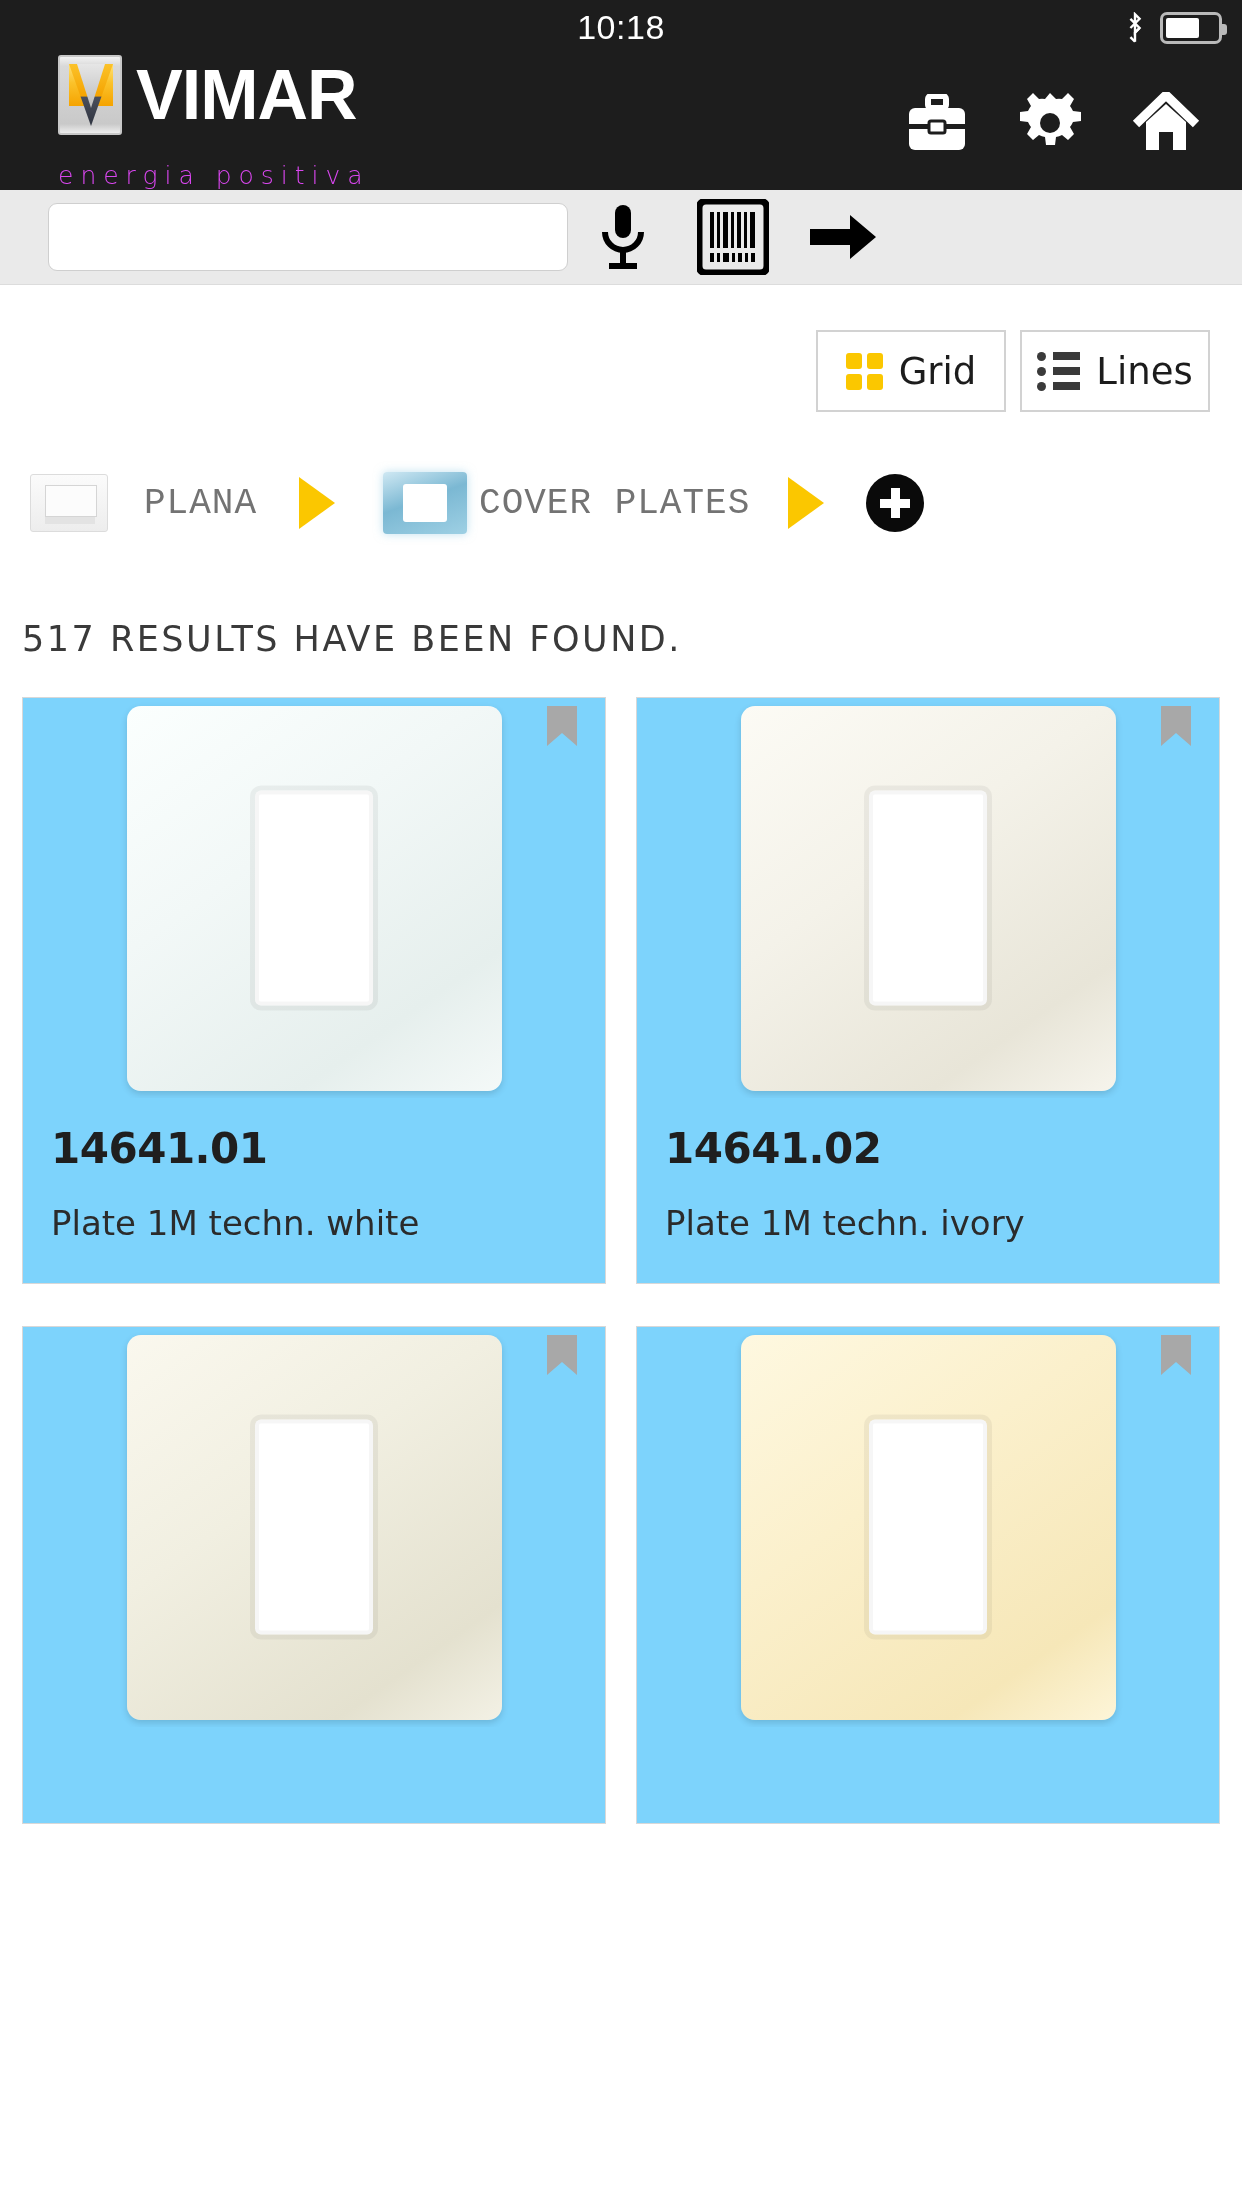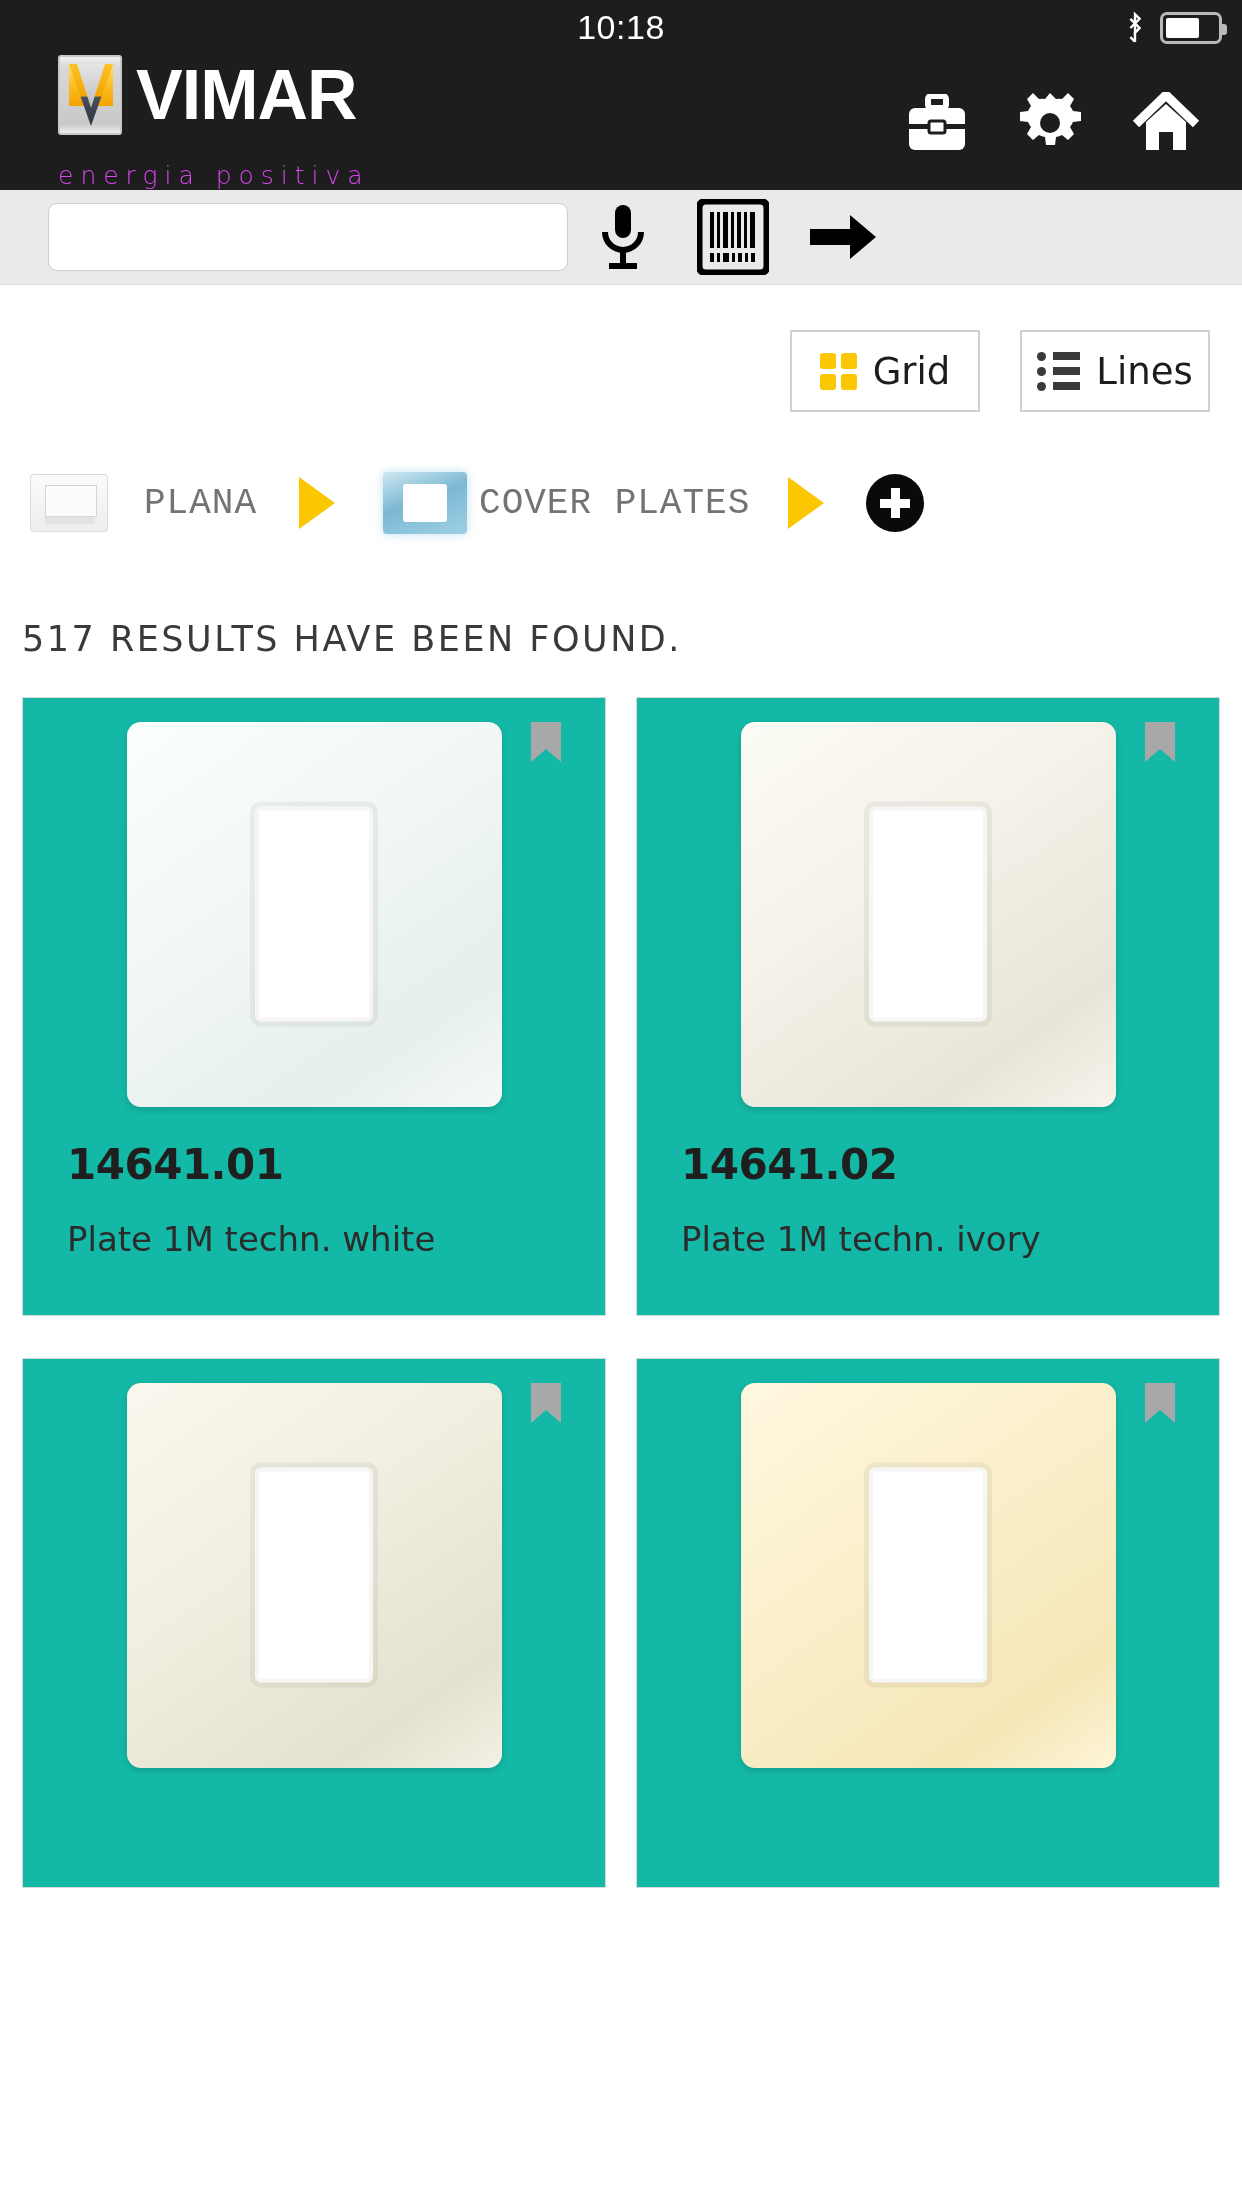--- a/index.html
+++ b/index.html
@@ -158,7 +158,7 @@
   .view-toggle {
     display: flex;
     justify-content: flex-end;
-    gap: 40px;
+    gap: 14px;
     padding: 45px 32px 0 0;
     background: #ffffff;
   }

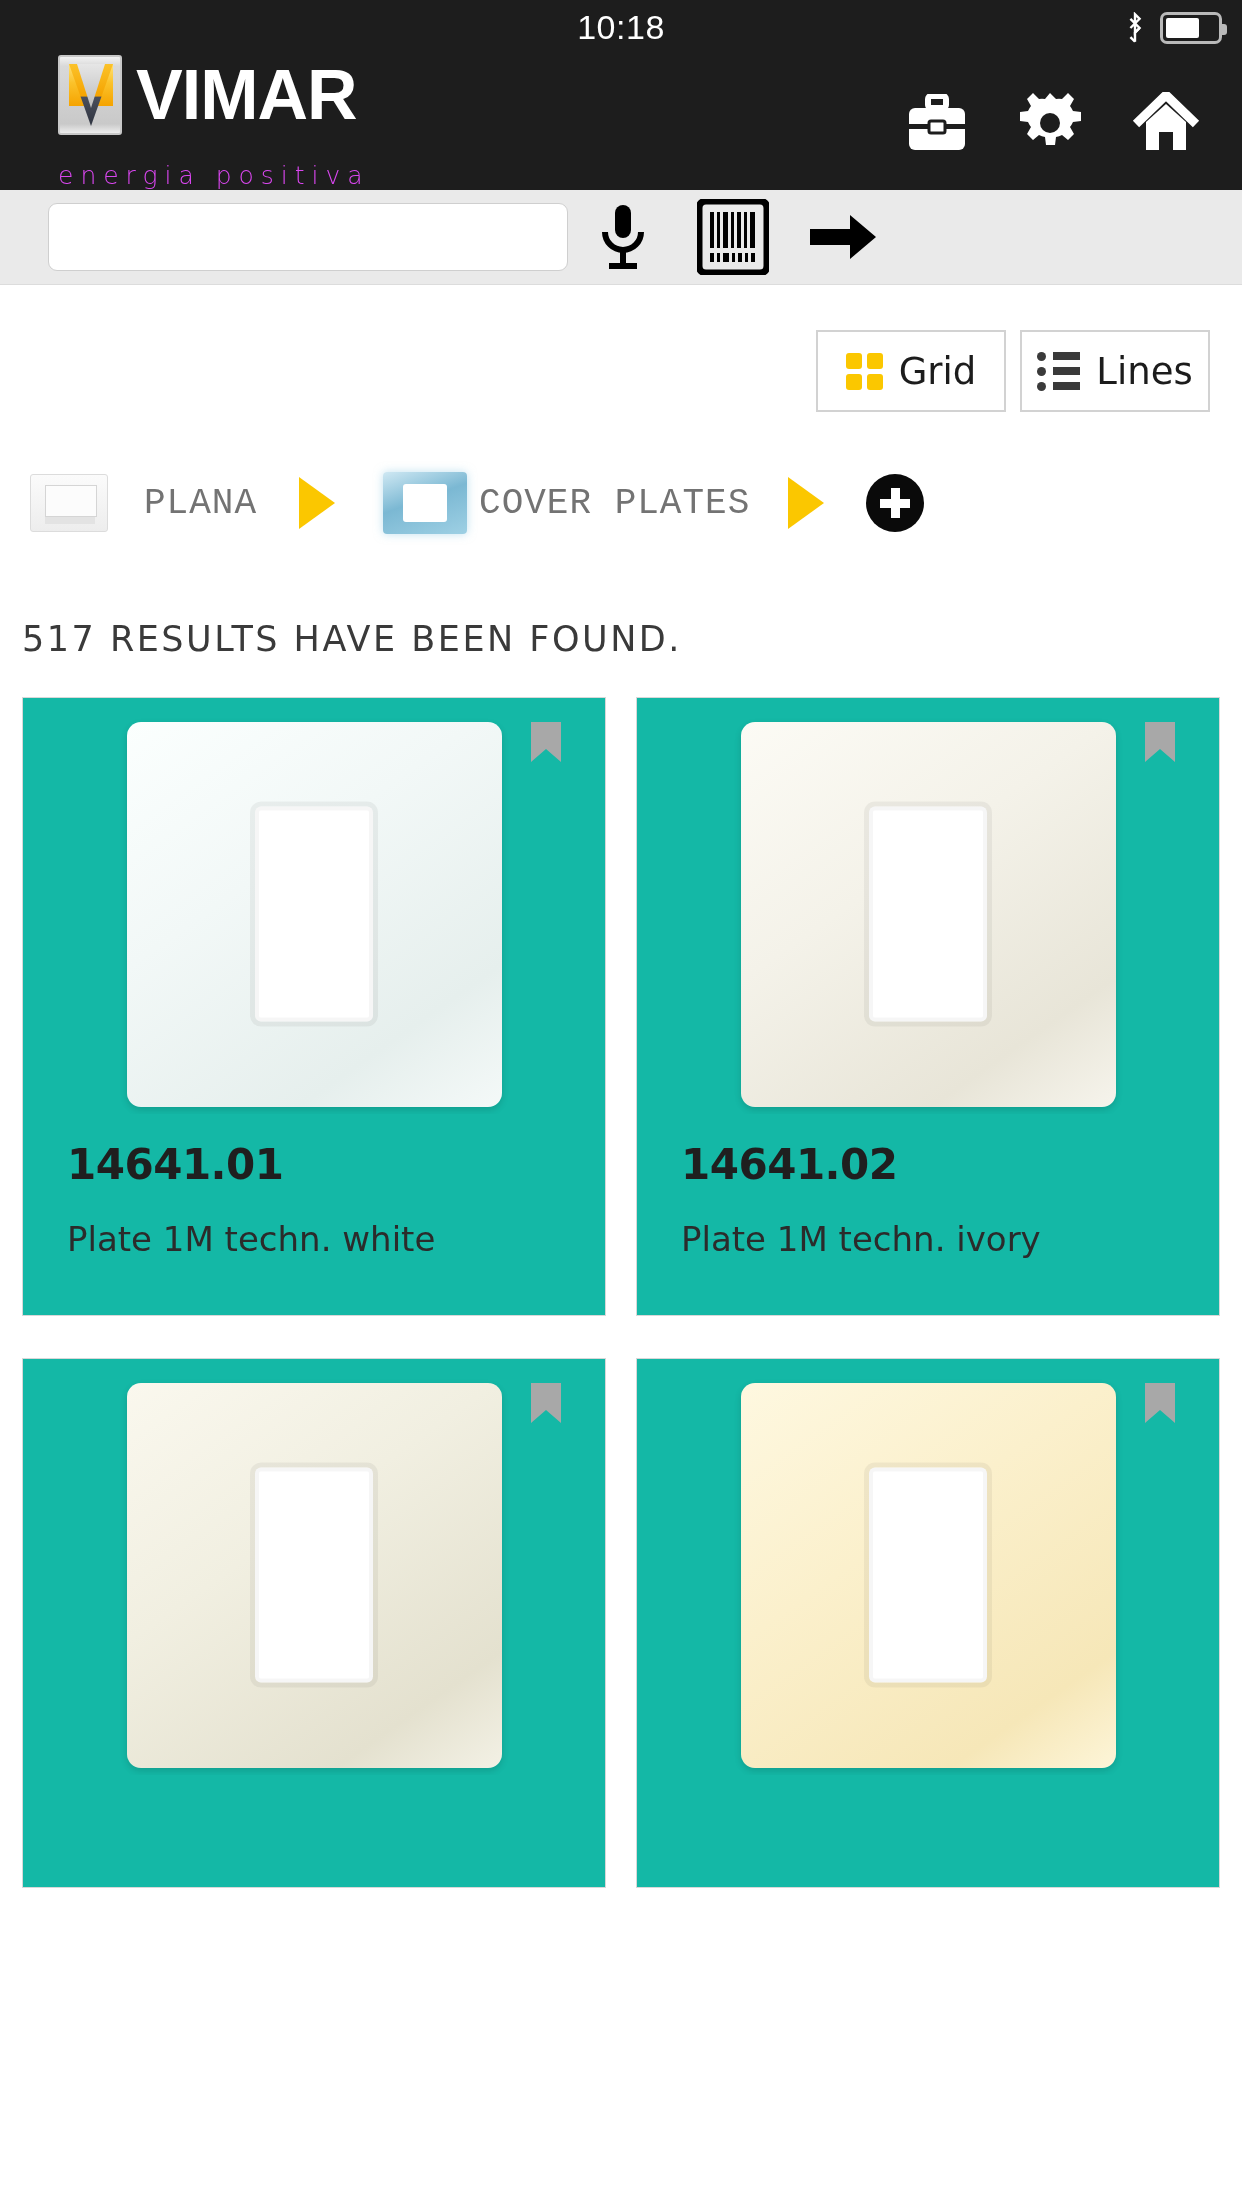--- a/index.html
+++ b/index.html
@@ -293,8 +293,8 @@
   }
   .card {
     border: 1px solid #d8d8d8;
-    background: #14b8a6;
-    padding: 16px;
+    background: #7dd3fc;
+    padding: 0;
   }
   .card-img {
     height: 400px;

